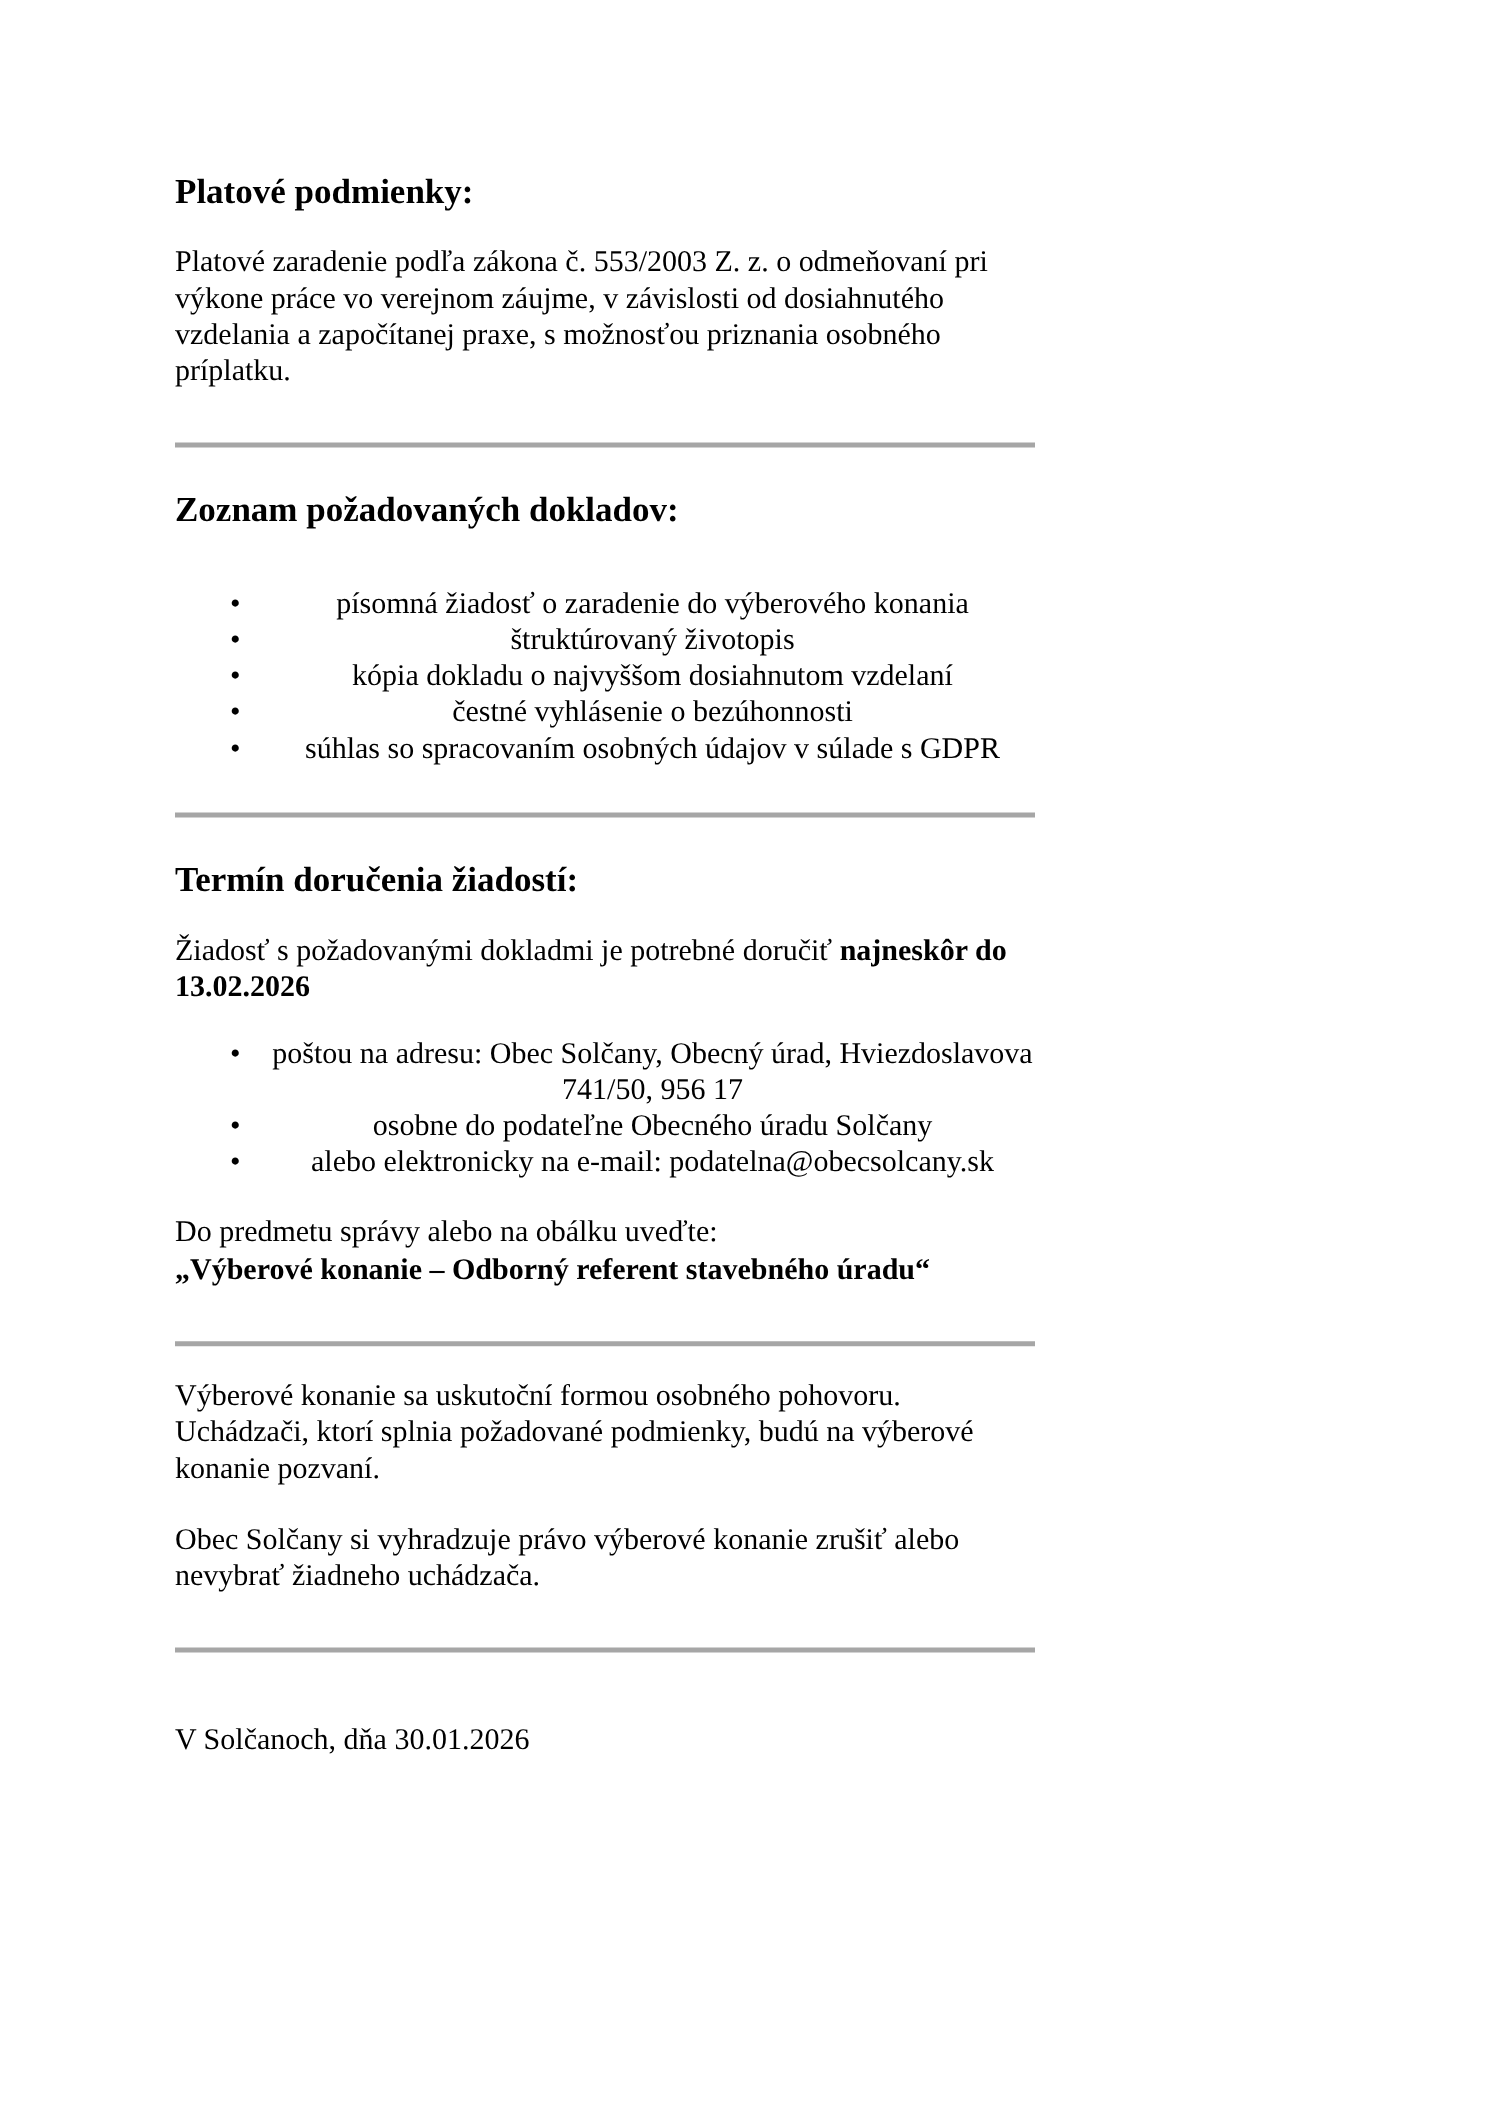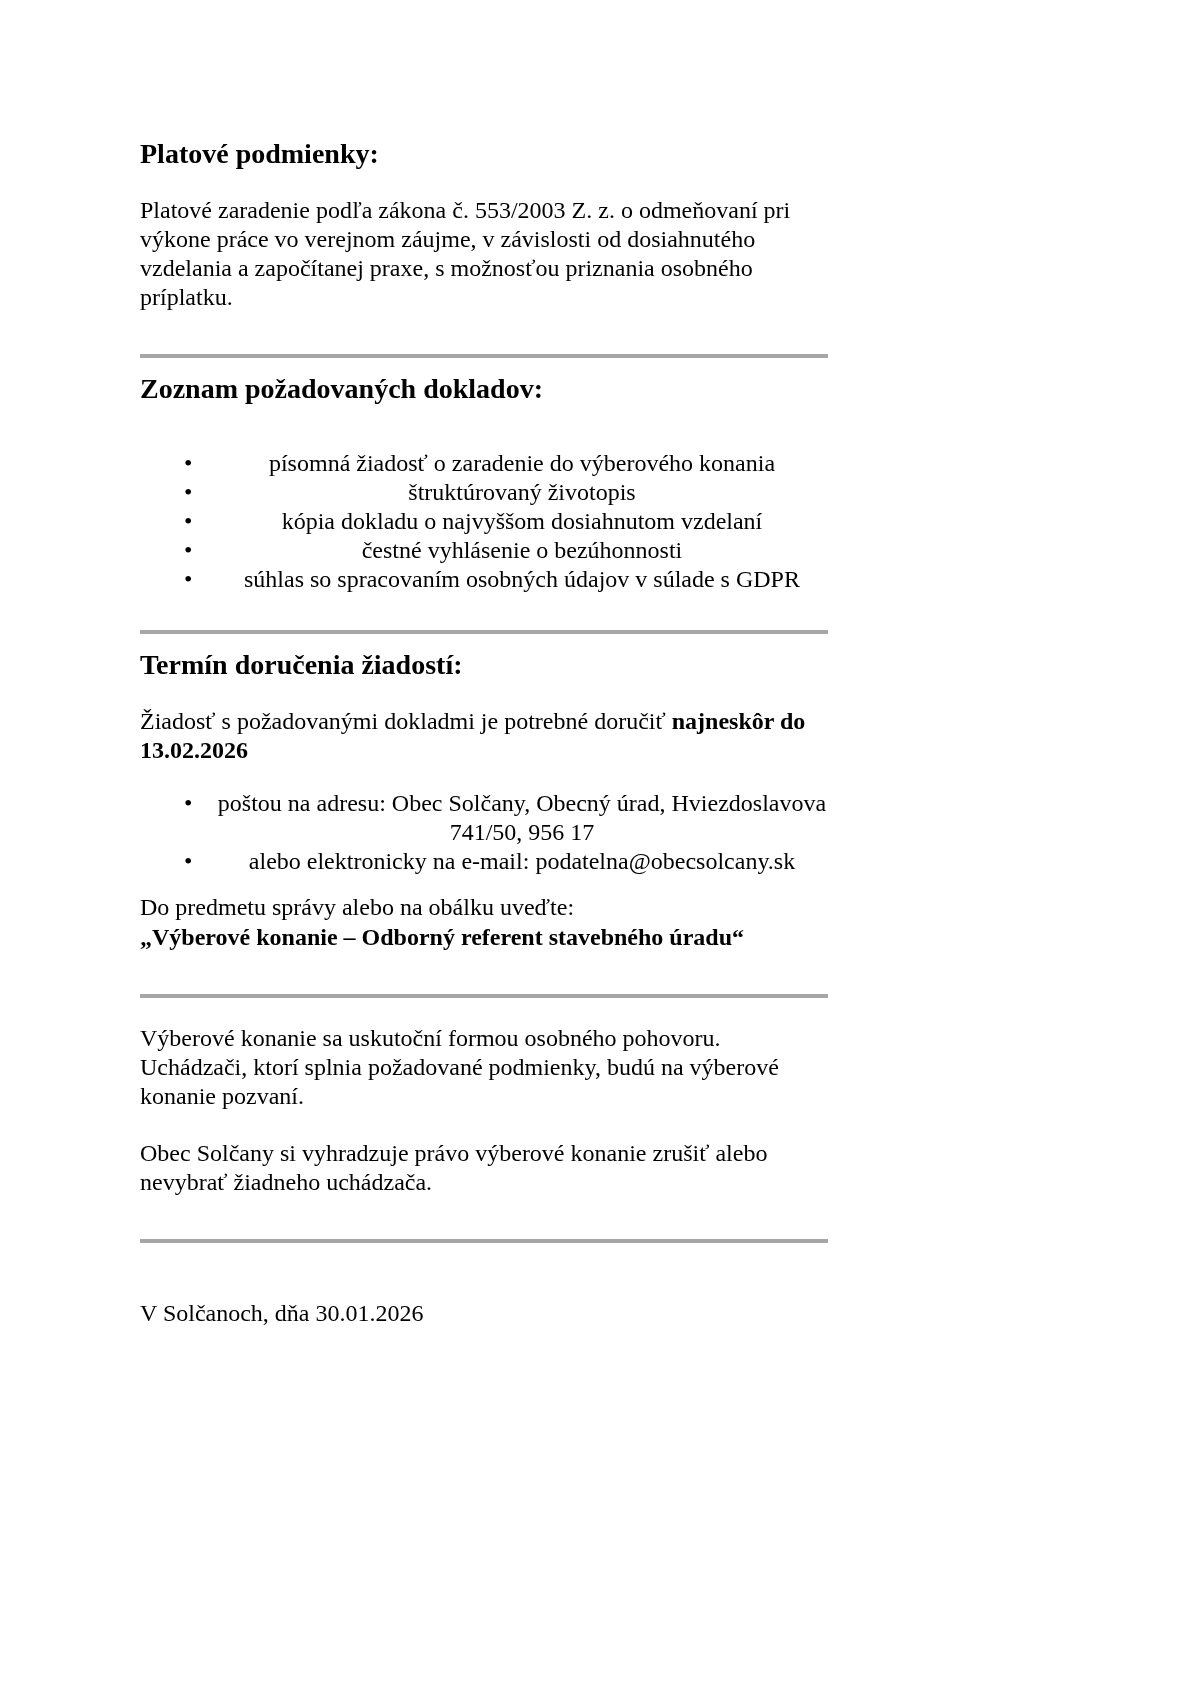--- a/index.html
+++ b/index.html
@@ -26,7 +26,7 @@
     font-weight: bold;
     margin: 0;
   }
-  h2.after-divider { margin-top: 14px; }
+  h2.after-divider { margin-top: 34px; }
   p.body-par { margin: 26px 0 0 0; }
   .divider {
     height: 0;

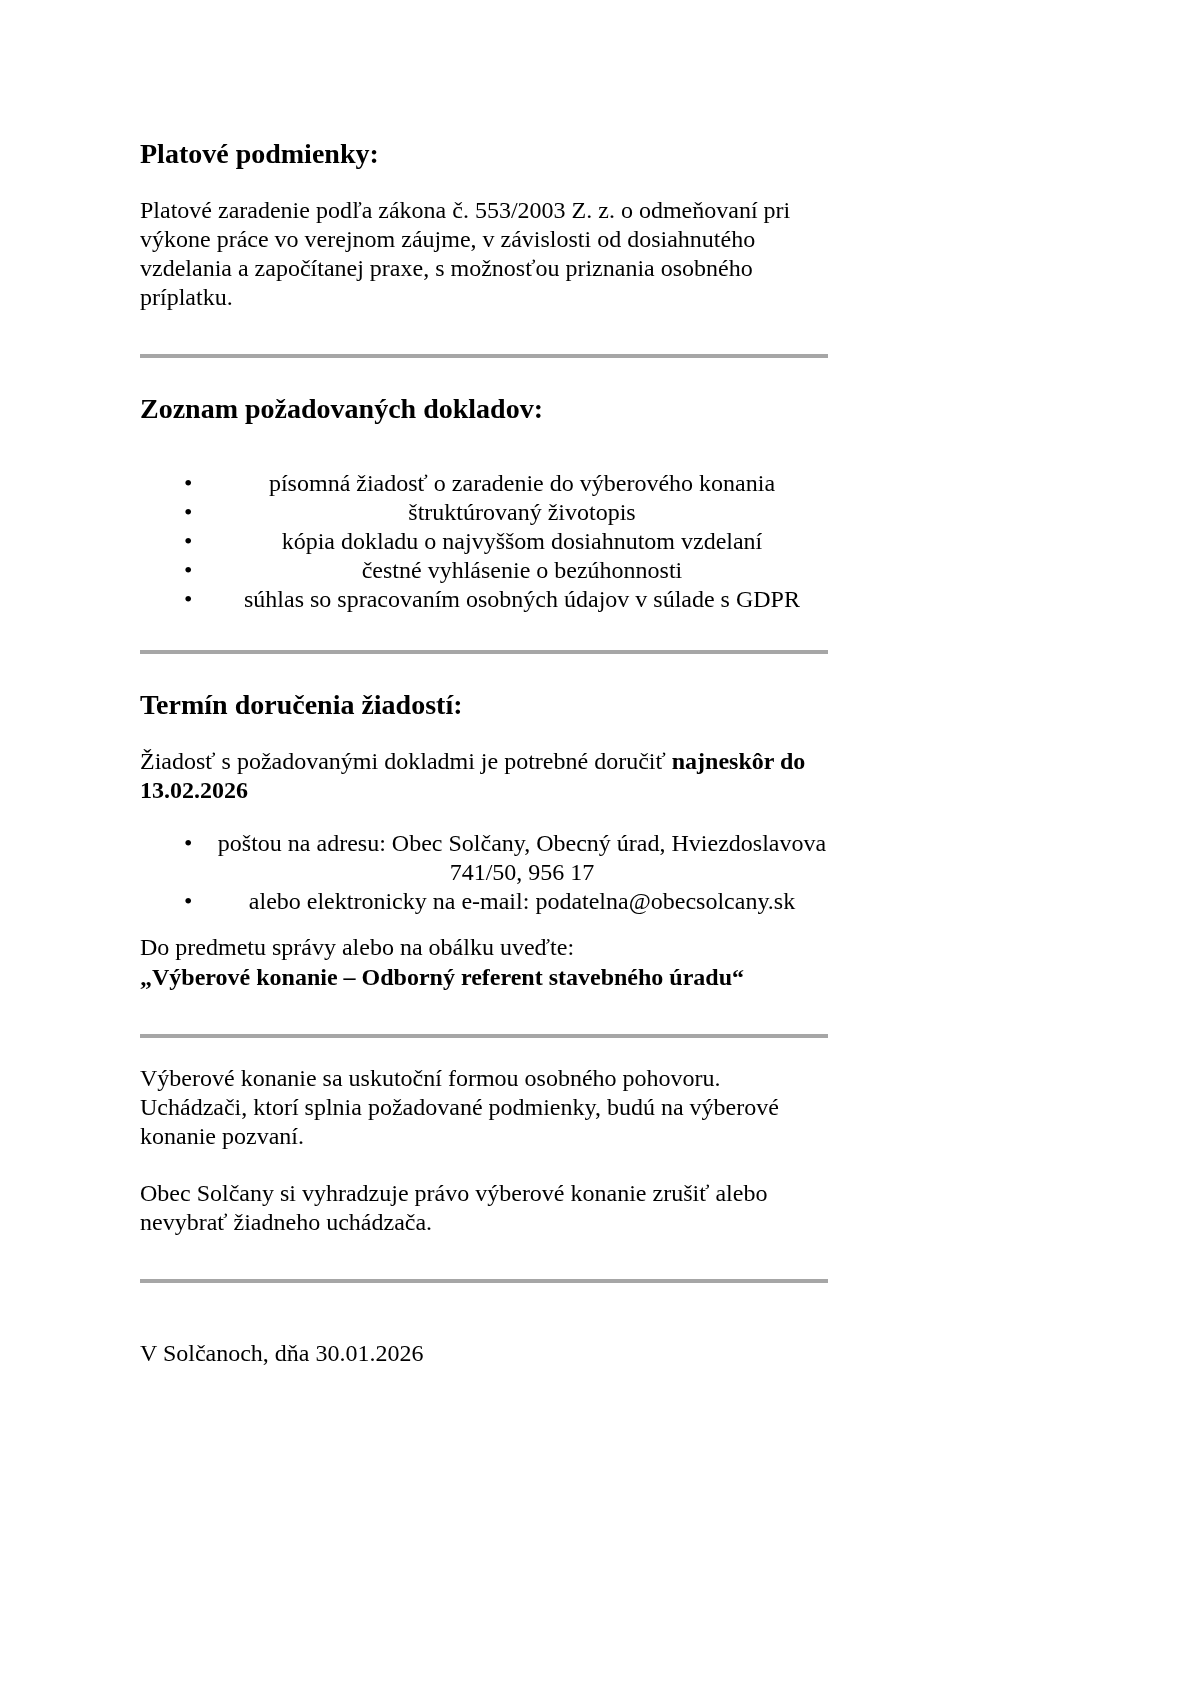--- a/index.html
+++ b/index.html
@@ -88,6 +88,7 @@
     <p class="body-par"><span>Žiadosť s požadovanými dokladmi je potrebné doručiť </span><span class="bold">najneskôr do 13.02.2026</span></p>
     <ul class="bullet-list tight">
       <li>poštou na adresu: Obec Solčany, Obecný úrad, Hviezdoslavova 741/50, 956 17</li>
+      <li>osobne do podateľne Obecného úradu Solčany</li>
       <li>alebo elektronicky na e-mail: podatelna@obecsolcany.sk</li>
     </ul>
     <div class="note-par">

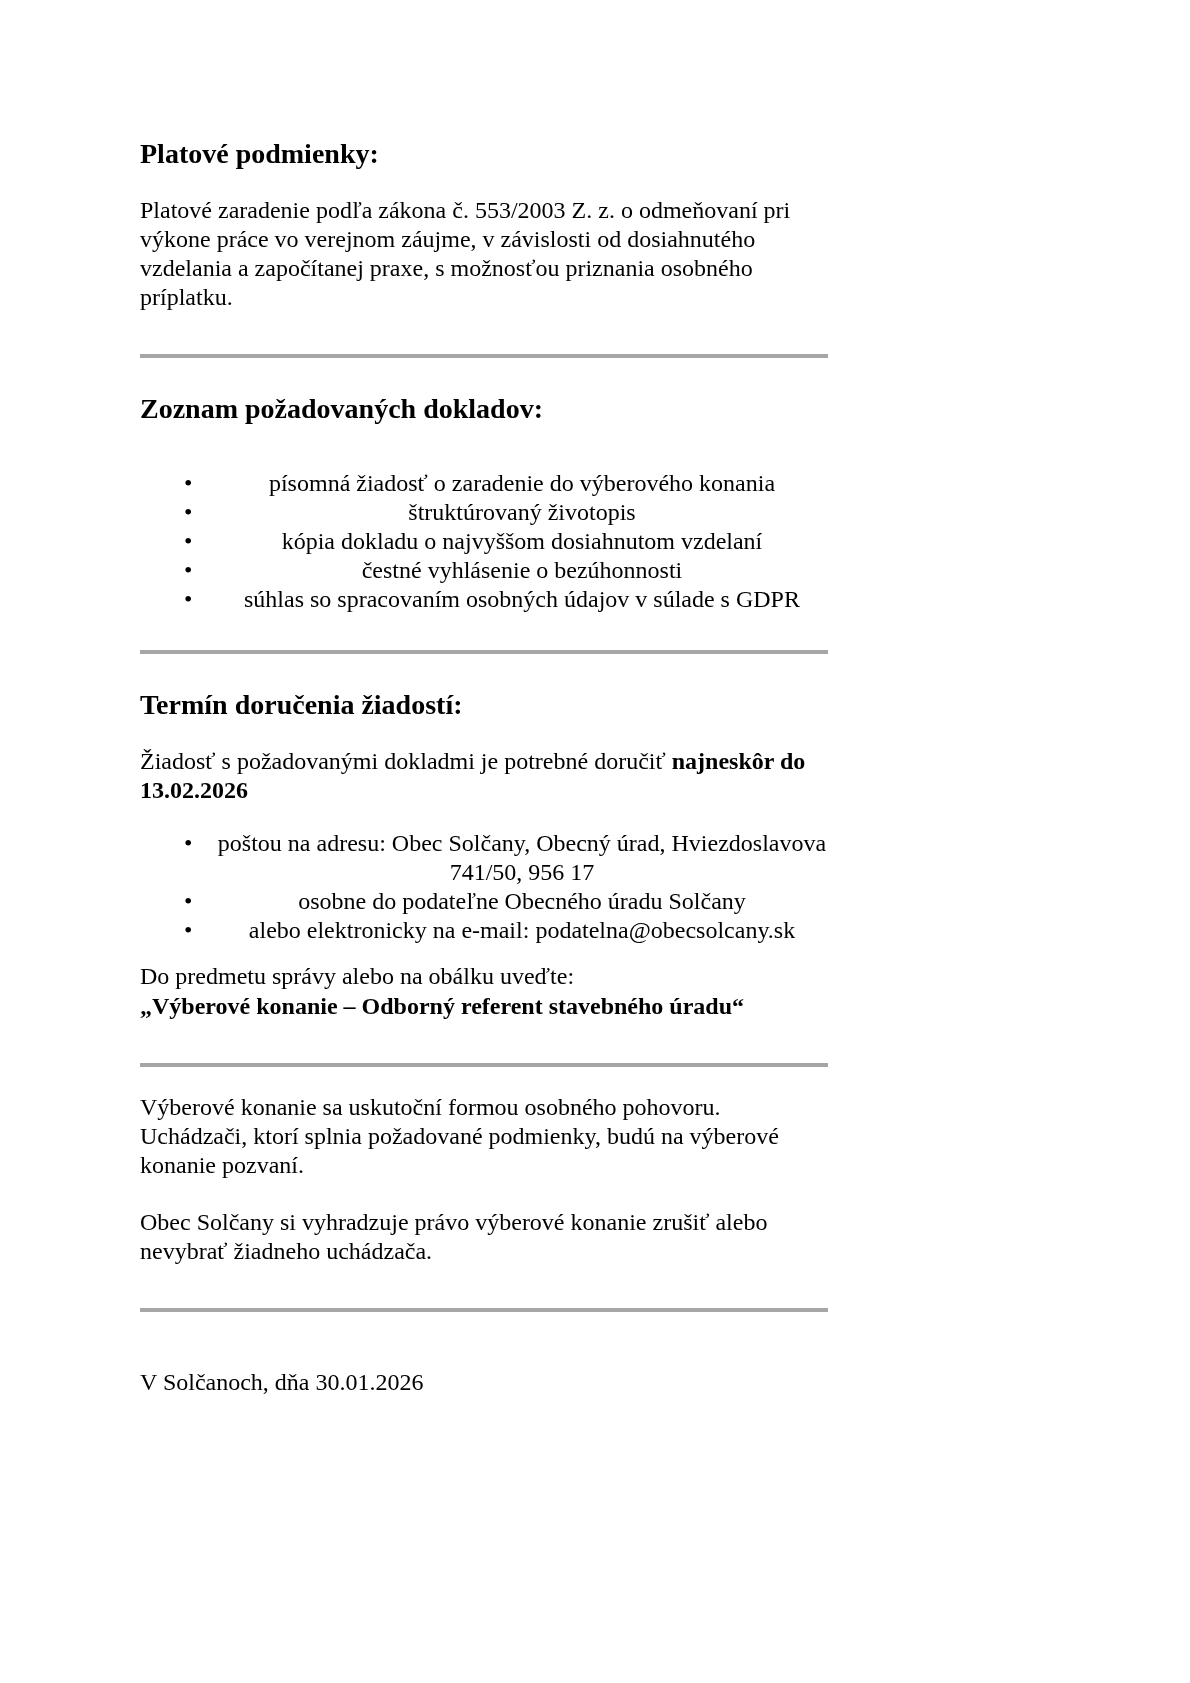--- a/index.html
+++ b/index.html
@@ -53,7 +53,7 @@
     left: 44px;
     top: 0;
   }
-  .note-par { margin-top: 16px; }
+  .note-par { margin-top: 26px; }
   .note-par .line { line-height: 30px; }
   .bold { font-weight: bold; }
   .footer-par { margin-top: 56px; }

